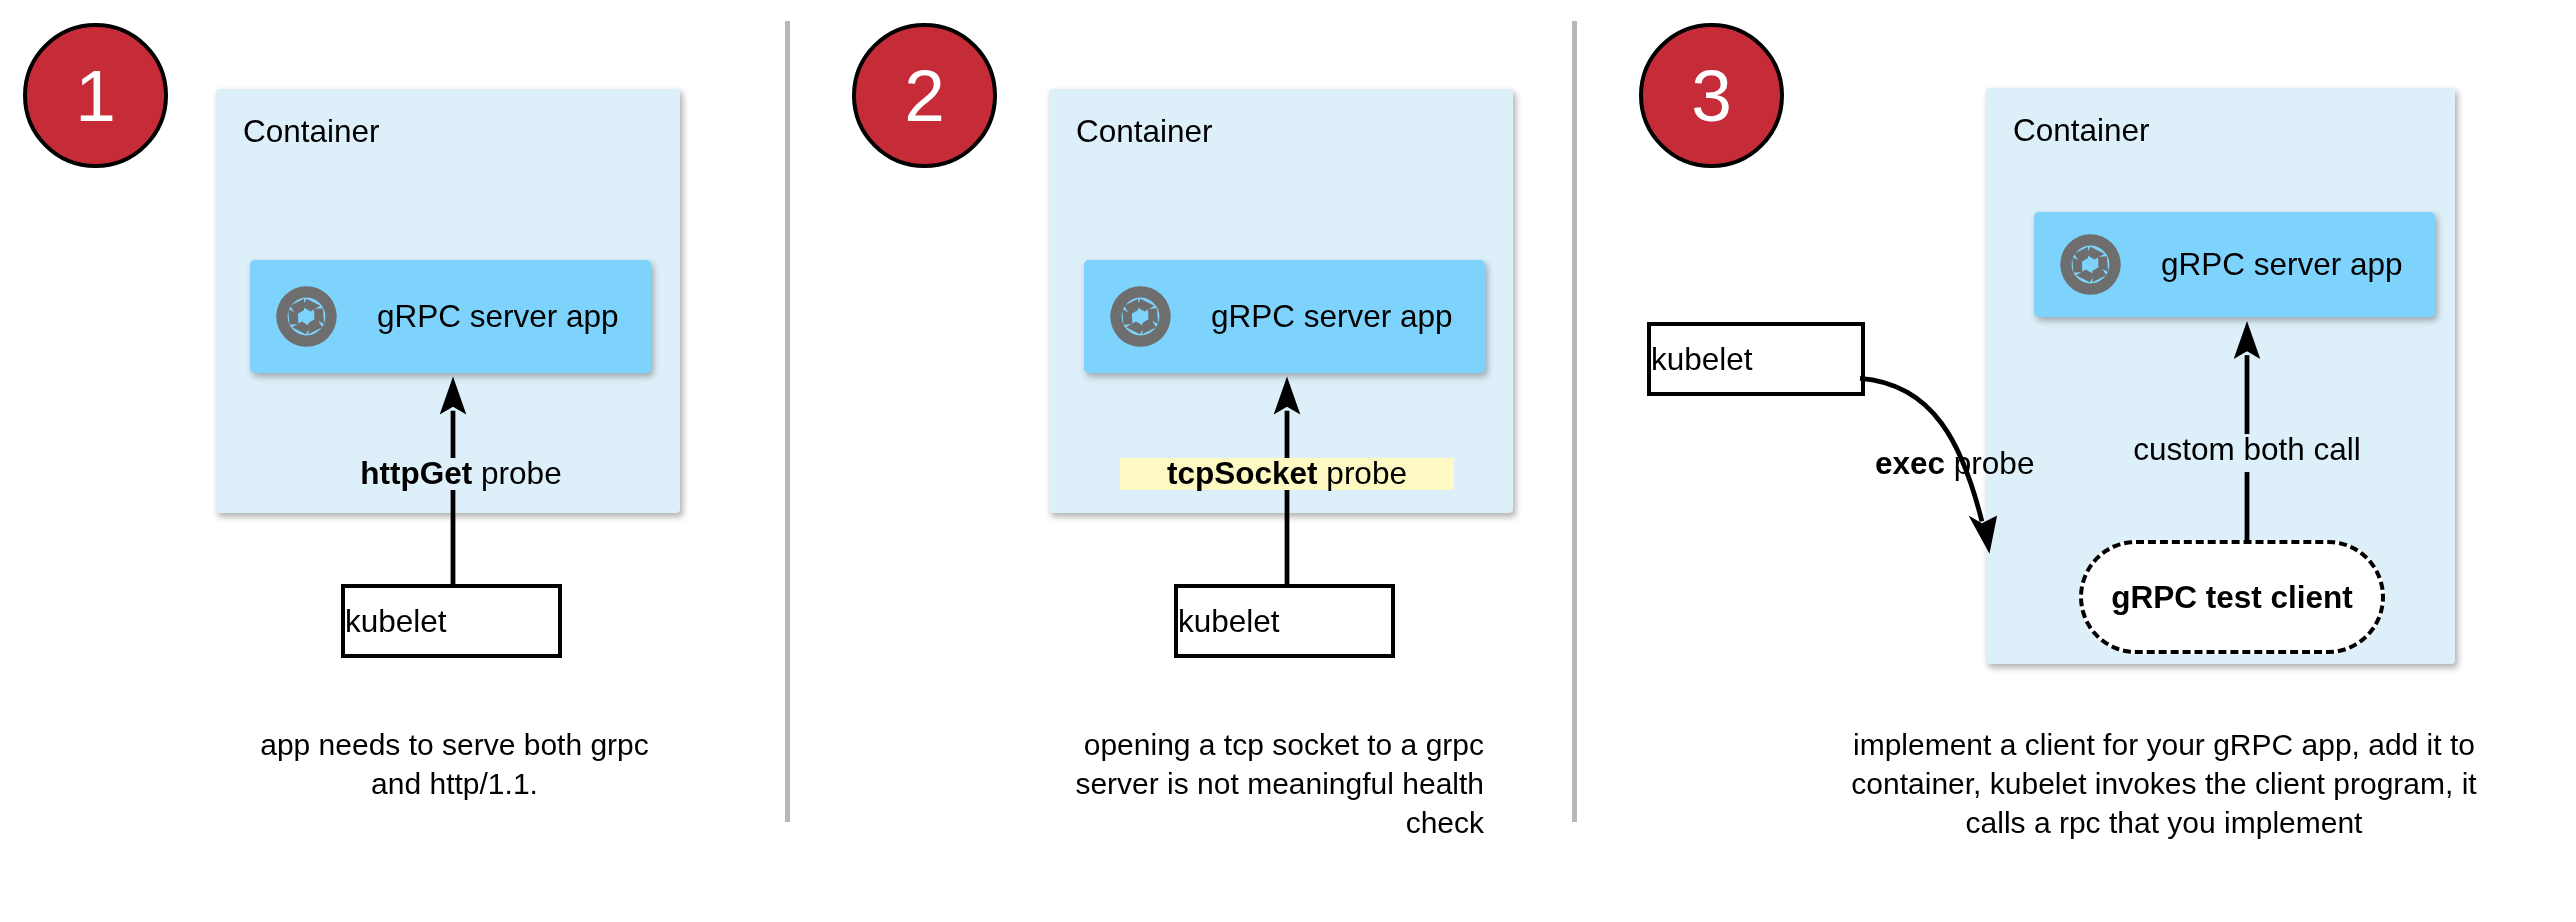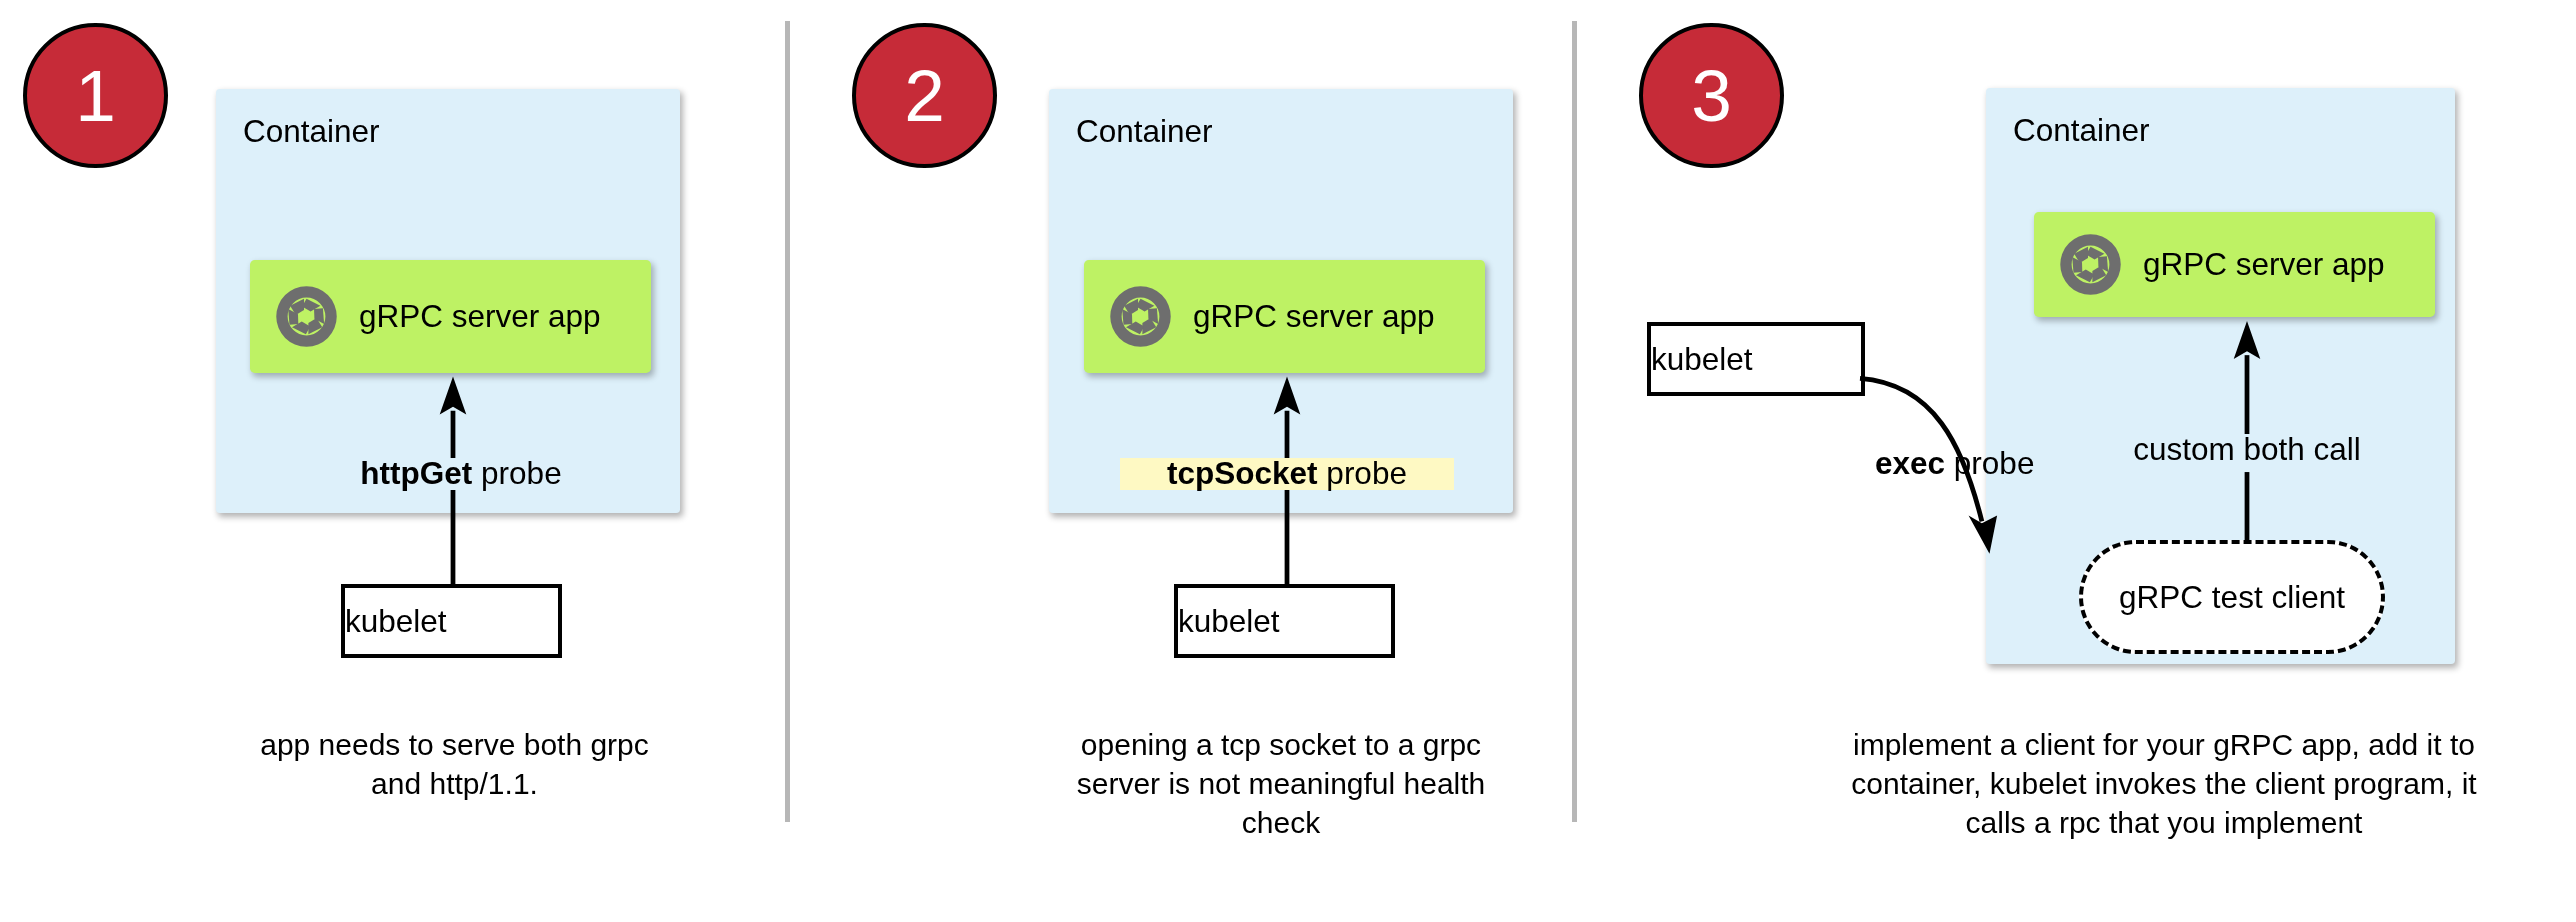--- a/index.html
+++ b/index.html
@@ -72,13 +72,14 @@
   
   .app-card {
     position: absolute;
-    background: #bef264;
+    background: #7dd3fc;
     border-radius: 4.8px;
     box-sizing: border-box;
     box-shadow: 2.9px 3.8px 6.7px rgba(0,0,0,0.28);
     display: flex;
     align-items: center;
     padding-left: 25px;
+    gap: 18px;
   }
   .app-card .app-label {
     font-size: 31.5px;

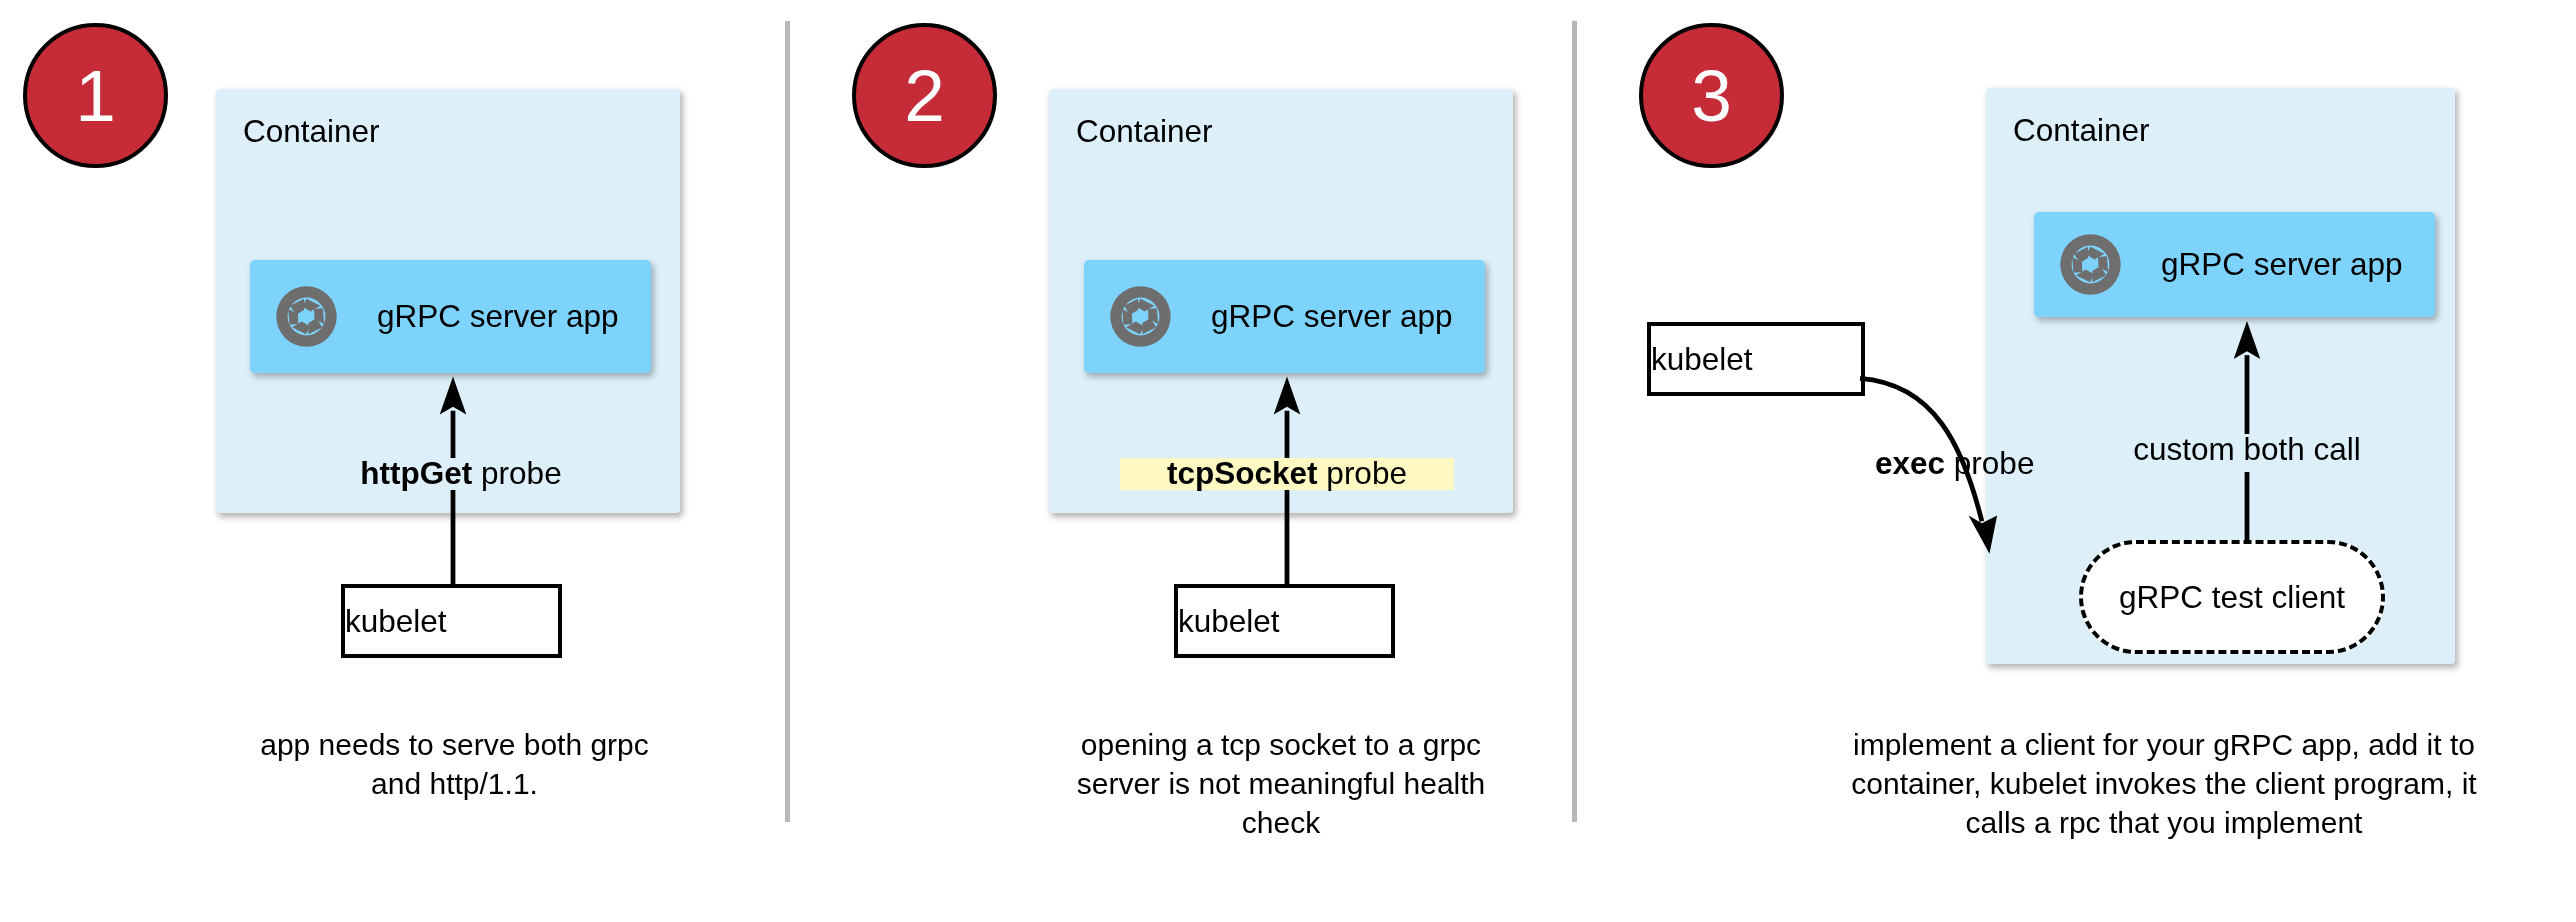--- a/index.html
+++ b/index.html
@@ -106,6 +106,7 @@
     justify-content: center;
     font-size: 31.5px;
     white-space: nowrap;
+    font-weight: bold;
   }
 
   

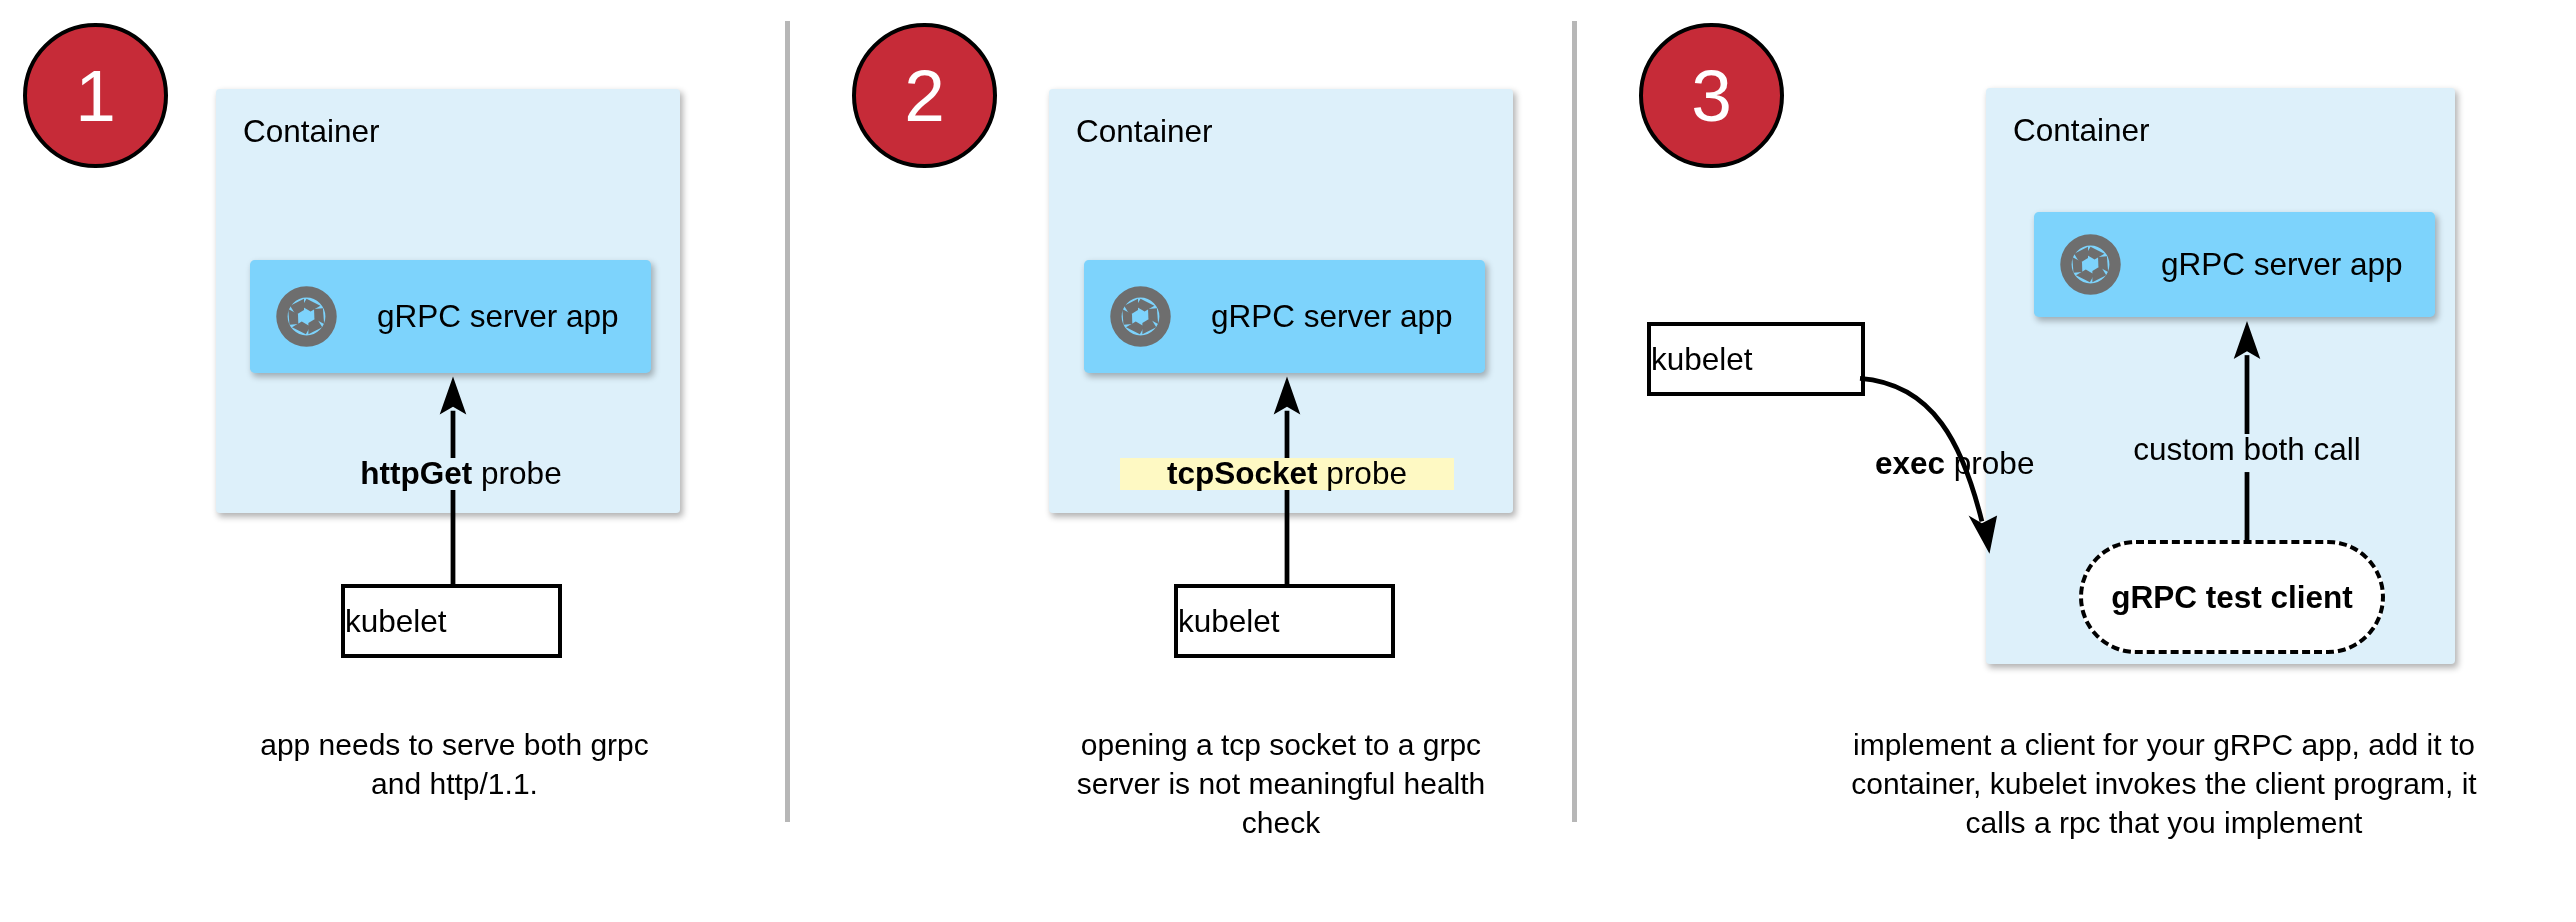--- a/index.html
+++ b/index.html
@@ -236,7 +236,7 @@
       <span>kubelet</span>
     </div>
 
-    <div class="caption" style="left:1050px; top:725px; width:462px;">
+    <div class="caption" style="left:1022px; top:725px; width:462px;text-align:right;">
       <span>opening a tcp socket to a grpc server is not meaningful health check</span>
     </div>
   </div>

